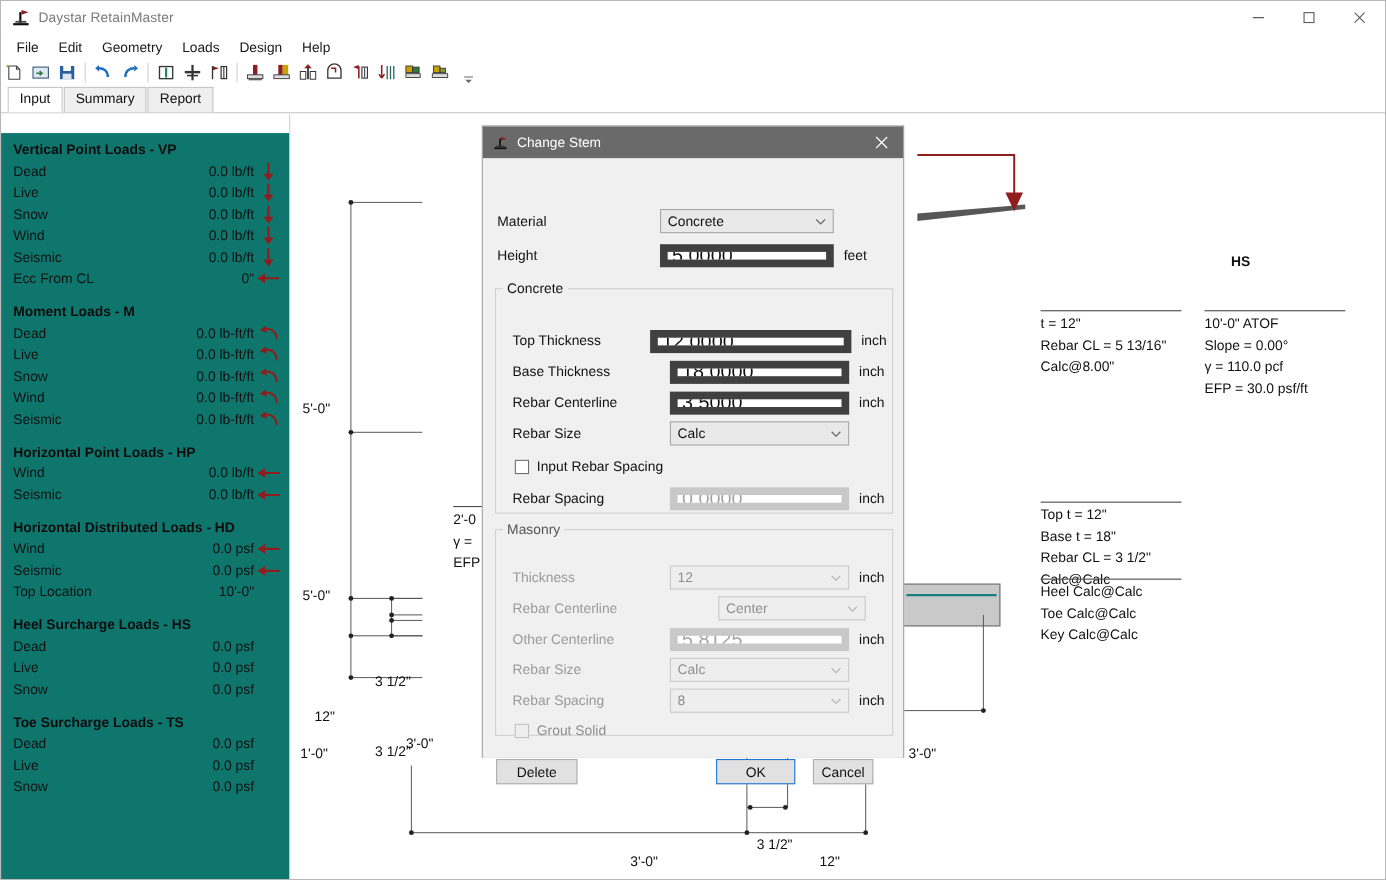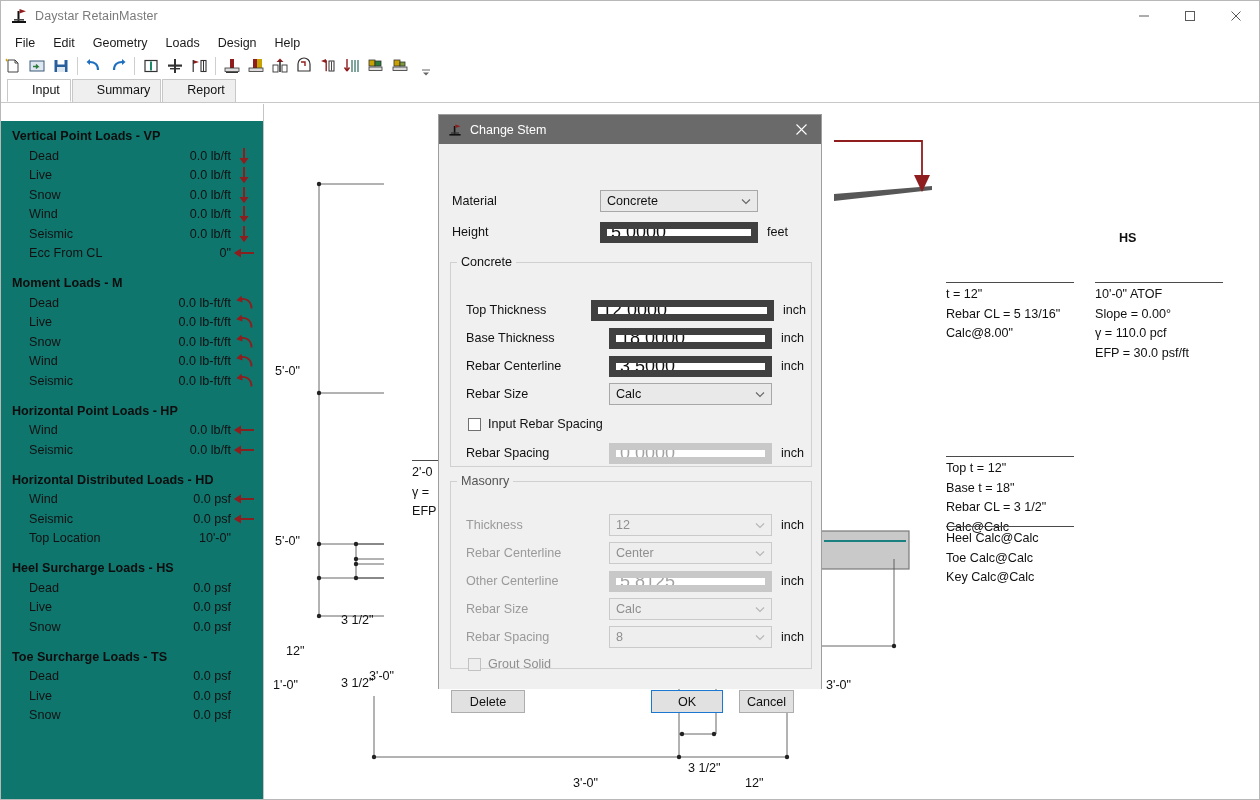--- a/index.html
+++ b/index.html
@@ -72,7 +72,7 @@
   }
   .tab {
     font-size: 12.5px; color: #111;
-    padding: 3px 10px 4px 24px; height: 23px;
+    padding: 3px 10px 4px 10px; height: 23px;
     border: 1px solid #c8c8c8; border-bottom: none;
     background: #efefef; margin-right: 1px; line-height: 15px;
   }

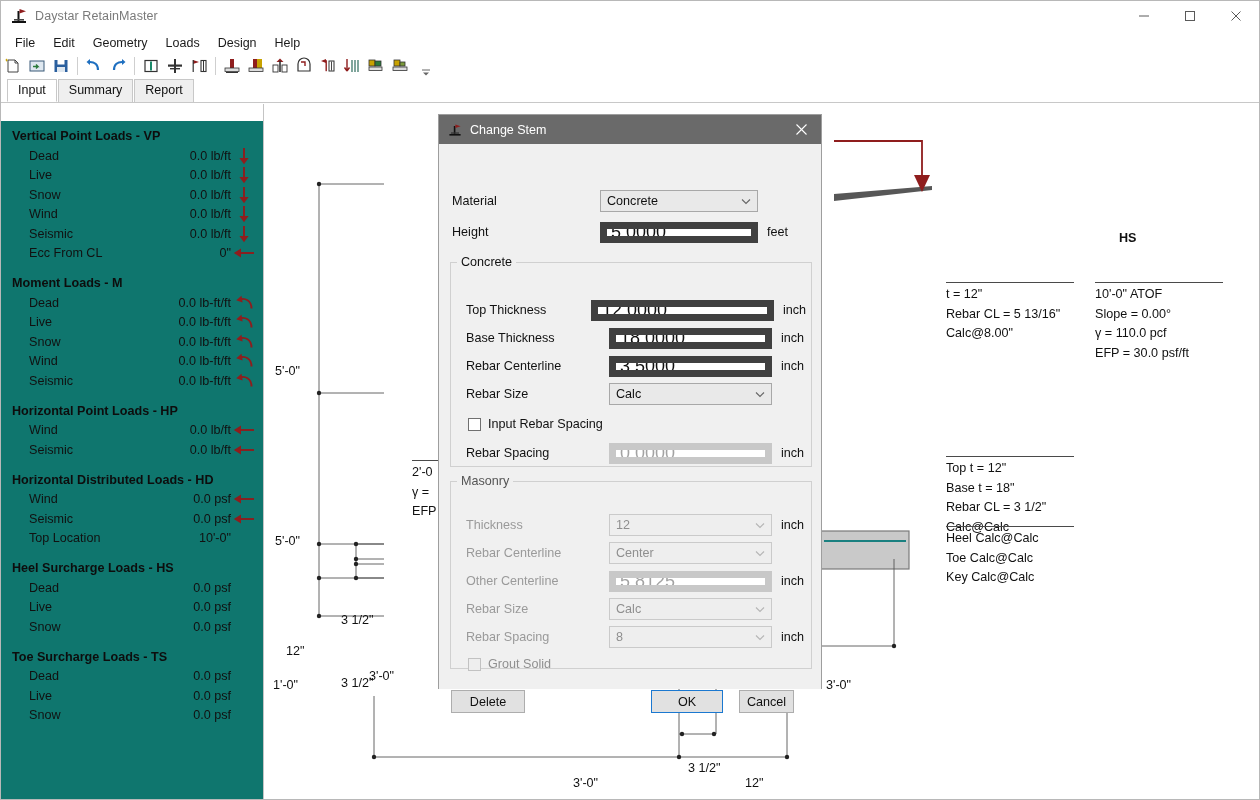--- a/index.html
+++ b/index.html
@@ -91,7 +91,7 @@
     padding: 0 0 3px 11px;
   }
   .lp-row {
-    display: flex; align-items: center; height: 19.5px; padding-left: 28px; padding-right: 6px;
+    display: flex; align-items: center; height: 19.5px; padding-left: 11px; padding-right: 6px;
   }
   .lp-label { font-size: 12.6px; color: #111; flex: 1 1 auto; }
   .lp-val { font-size: 12.6px; color: #111; text-align: right; white-space: nowrap; }

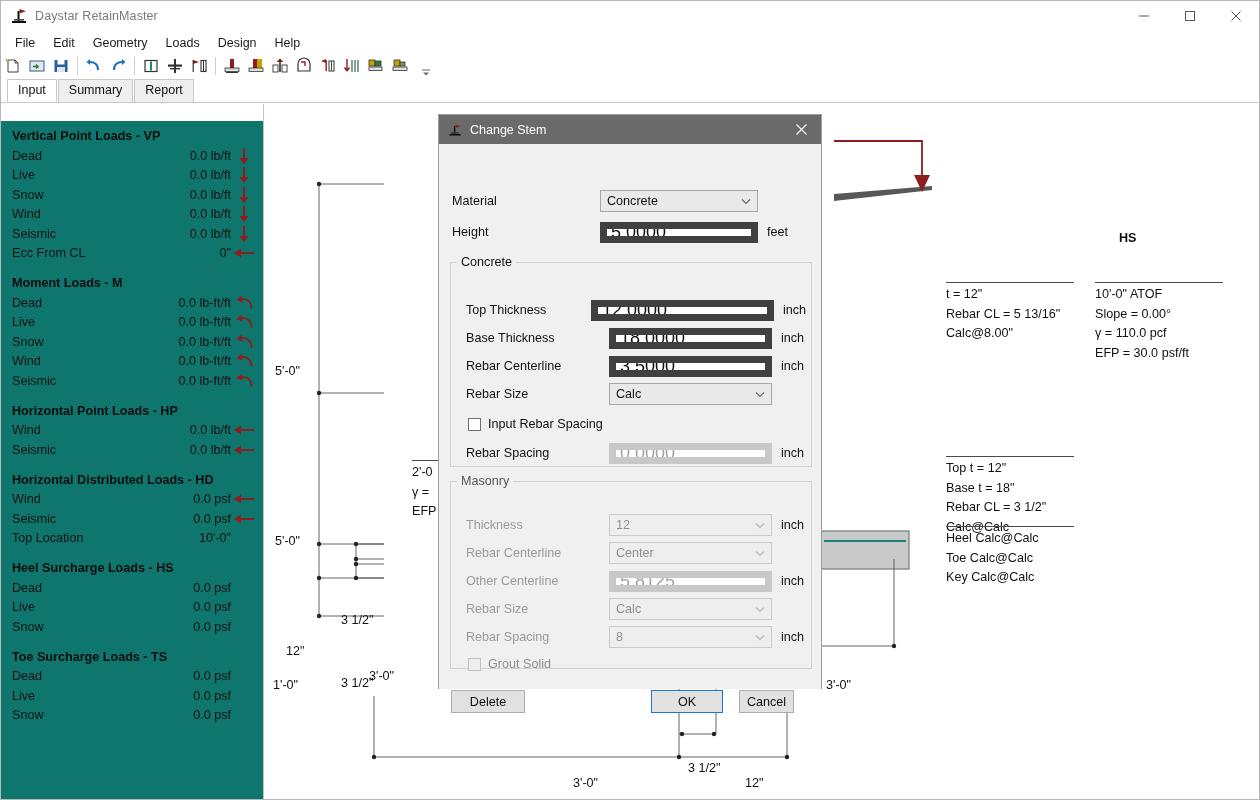--- a/index.html
+++ b/index.html
@@ -764,7 +764,7 @@
 
         <div class="frow" style="position:absolute; left:15px; top:50px; width:340px;">
           <div class="flabel dim" style="width:143px;">Rebar Centerline</div>
-          <div class="sel dim" style="width:163px;">
+          <div class="sel dim" style="width:134px;margin-left:44px;">
             <span>Center</span>
             <span class="chev">
               <svg width="10" height="7" viewBox="0 0 10 7">

